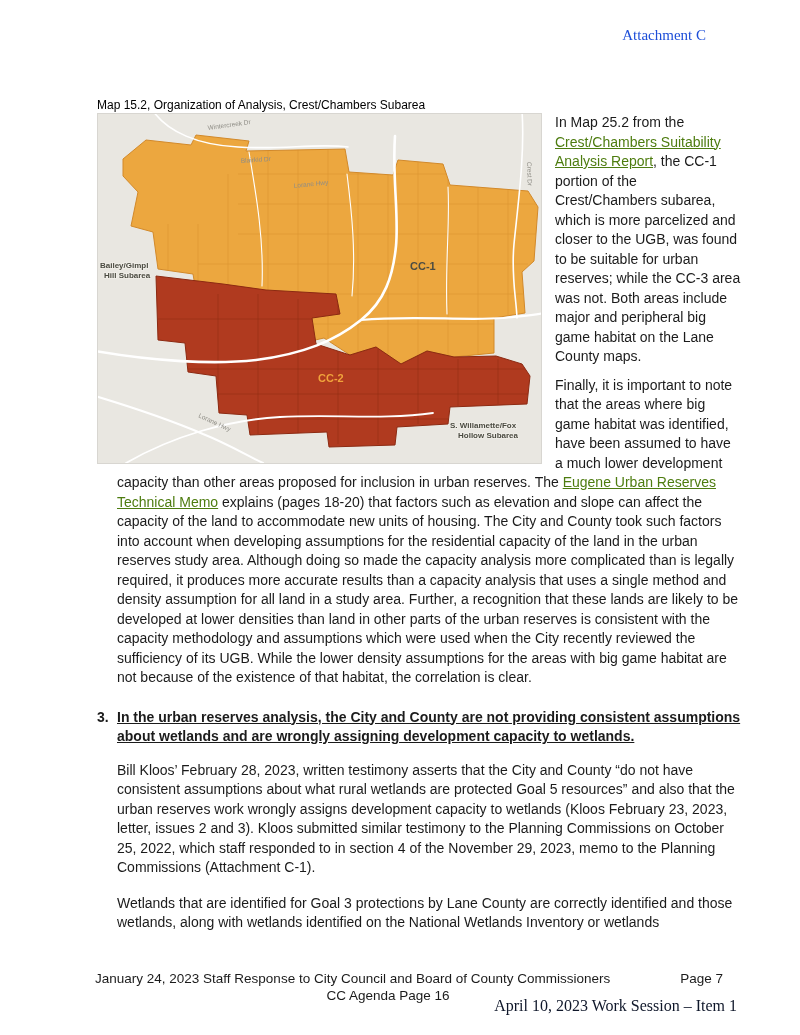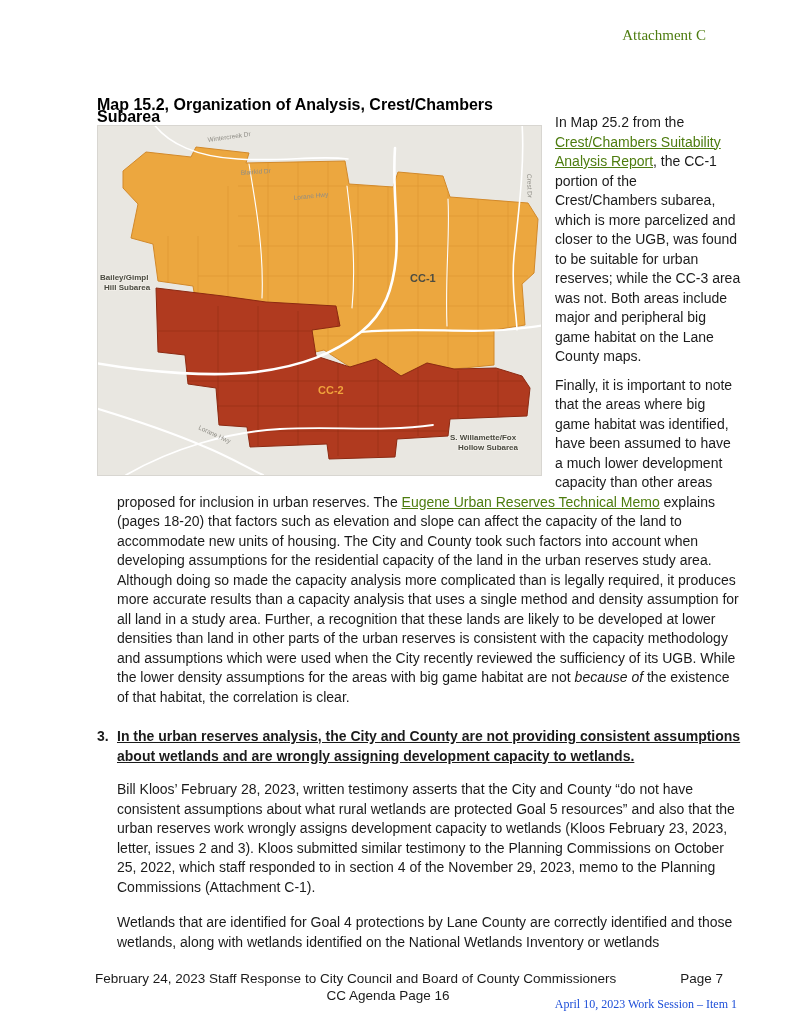--- a/index.html
+++ b/index.html
@@ -9,7 +9,7 @@
   }
   .attachment{
     position:absolute;top:27px;right:94px;
-    font-family:"Liberation Serif",serif;font-size:15px;color:#4d7c0f;
+    font-family:"Liberation Serif",serif;font-size:15px;color:#1d4ed8;
   }
   .content{
     position:absolute;left:97px;top:99px;width:644px;

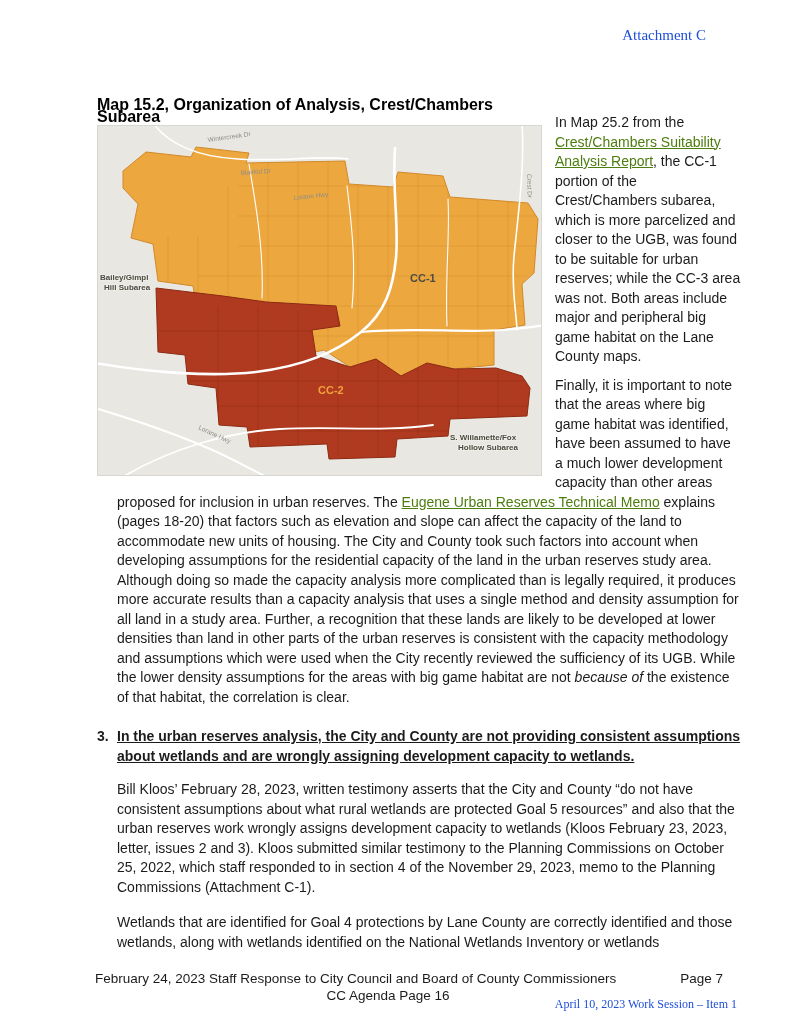--- a/index.html
+++ b/index.html
@@ -16,7 +16,7 @@
     font-size:14px;line-height:19.5px;
   }
   .map-float{float:left;width:458px;margin:0 0 4px 0;}
-  .map-title{font-size:16px;font-weight:bold;line-height:12px;margin:0 0 2px 0;color:#000;}
+  .map-title{font-size:12px;font-weight:normal;line-height:12px;margin:0 0 2px 0;color:#000;}
   .map-svg{display:block;width:443px;height:349px;border:1px solid #d8d6d1;background:#e9e7e1;}
   p{margin:0;padding-left:20px;}
   .para1{margin:14px 0 0 0;}

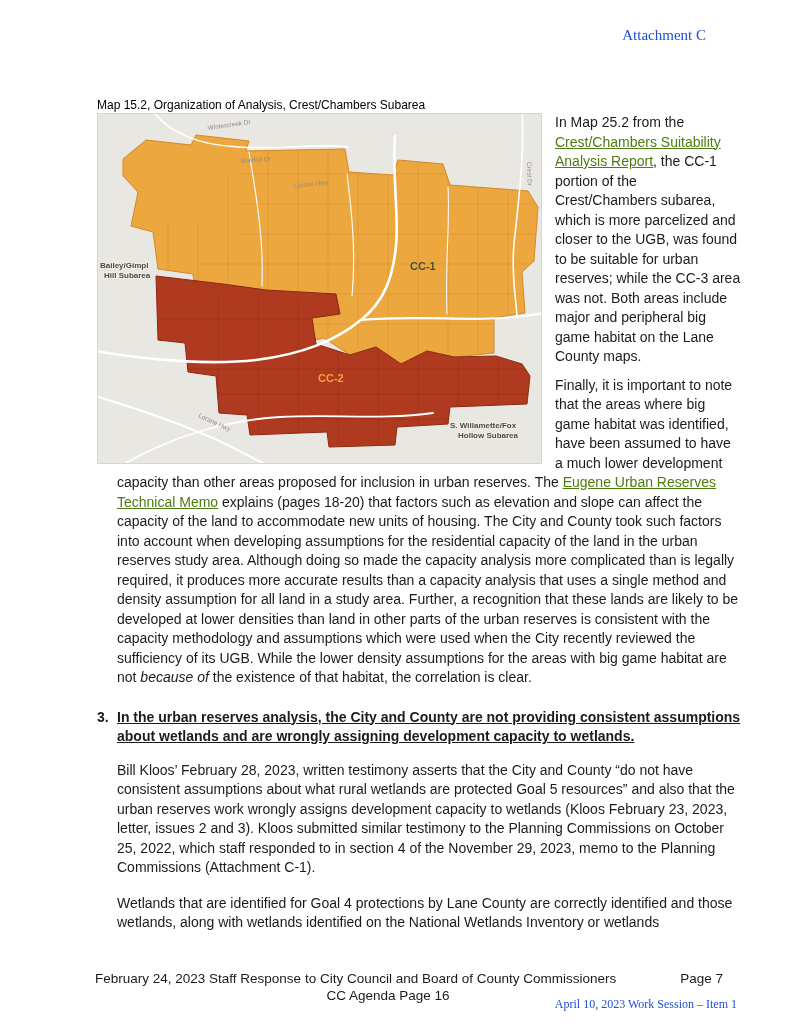--- a/index.html
+++ b/index.html
@@ -27,7 +27,7 @@
   .para3{margin-top:14px;}
   .para4{margin-top:16px;}
   a.doclink{color:#4d7c0f;text-decoration:underline;cursor:pointer;}
-  .it{font-style:italic;}
+  .it{}
   .footer-1{
     position:absolute;left:95px;top:971px;width:628px;
     display:flex;justify-content:space-between;font-size:13.5px;

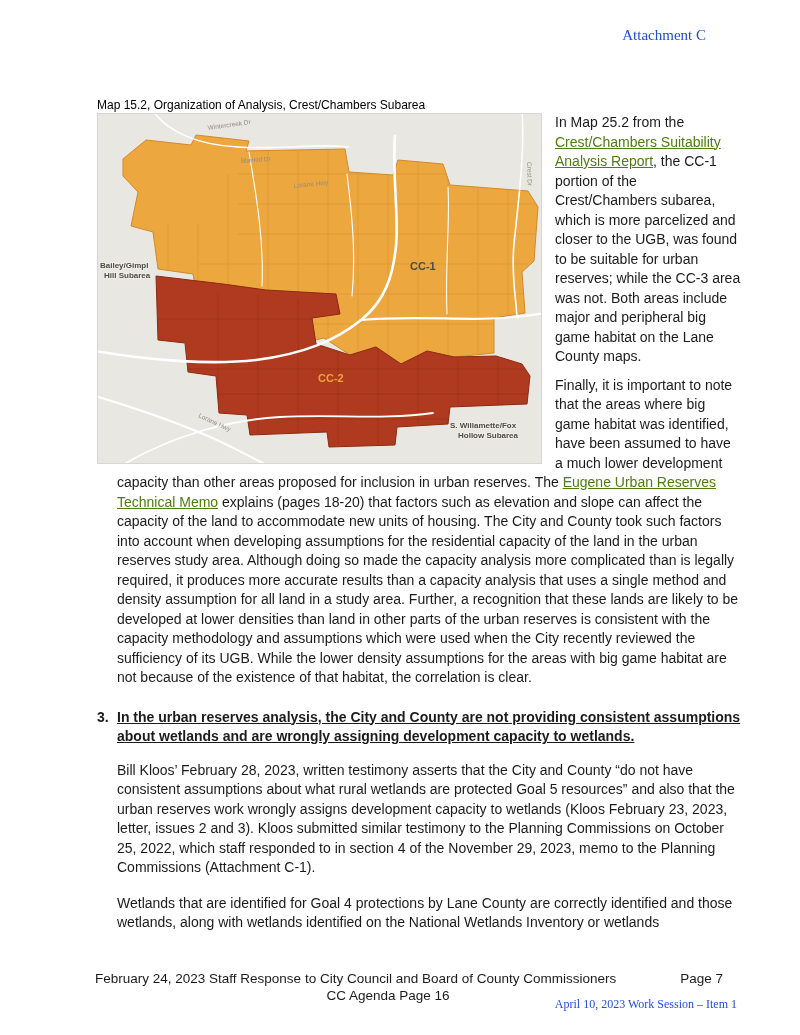--- a/index.html
+++ b/index.html
@@ -106,7 +106,7 @@
 
   <p class="para3">Bill Kloos’ February 28, 2023, written testimony asserts that the City and County “do not have consistent assumptions about what rural wetlands are protected Goal 5 resources” and also that the urban reserves work wrongly assigns development capacity to wetlands (Kloos February 23, 2023, letter, issues 2 and 3). Kloos submitted similar testimony to the Planning Commissions on October 25, 2022, which staff responded to in section 4 of the November 29, 2023, memo to the Planning Commissions (Attachment C-1).</p>
 
-  <p class="para4">Wetlands that are identified for Goal 4 protections by Lane County are correctly identified and those wetlands, along with wetlands identified on the National Wetlands Inventory or wetlands</p>
+  <p class="para4">Wetlands that are identified for Goal 3 protections by Lane County are correctly identified and those wetlands, along with wetlands identified on the National Wetlands Inventory or wetlands</p>
 
 </div>
 

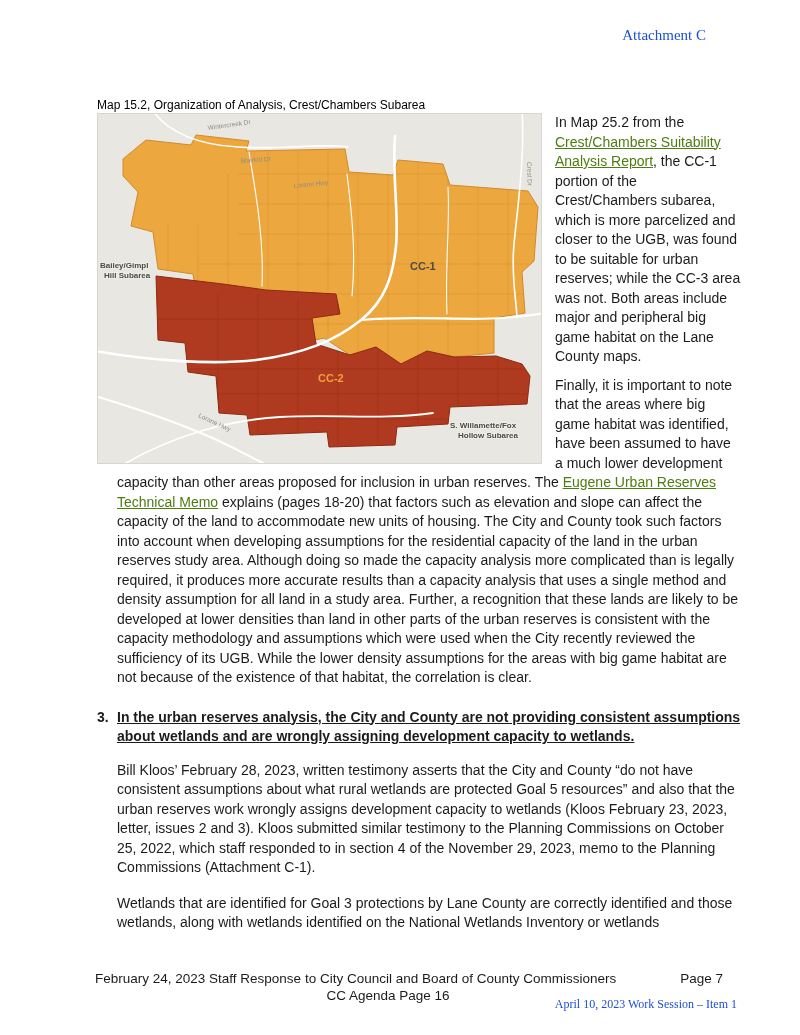--- a/index.html
+++ b/index.html
@@ -111,7 +111,7 @@
 </div>
 
 <div class="footer-1">
-  <span>February 24, 2023 Staff Response to City Council and Board of County Commissioners</span>
+  <span>January 24, 2023 Staff Response to City Council and Board of County Commissioners</span>
   <span>Page 7</span>
 </div>
 <div class="footer-2">CC Agenda Page 16</div>

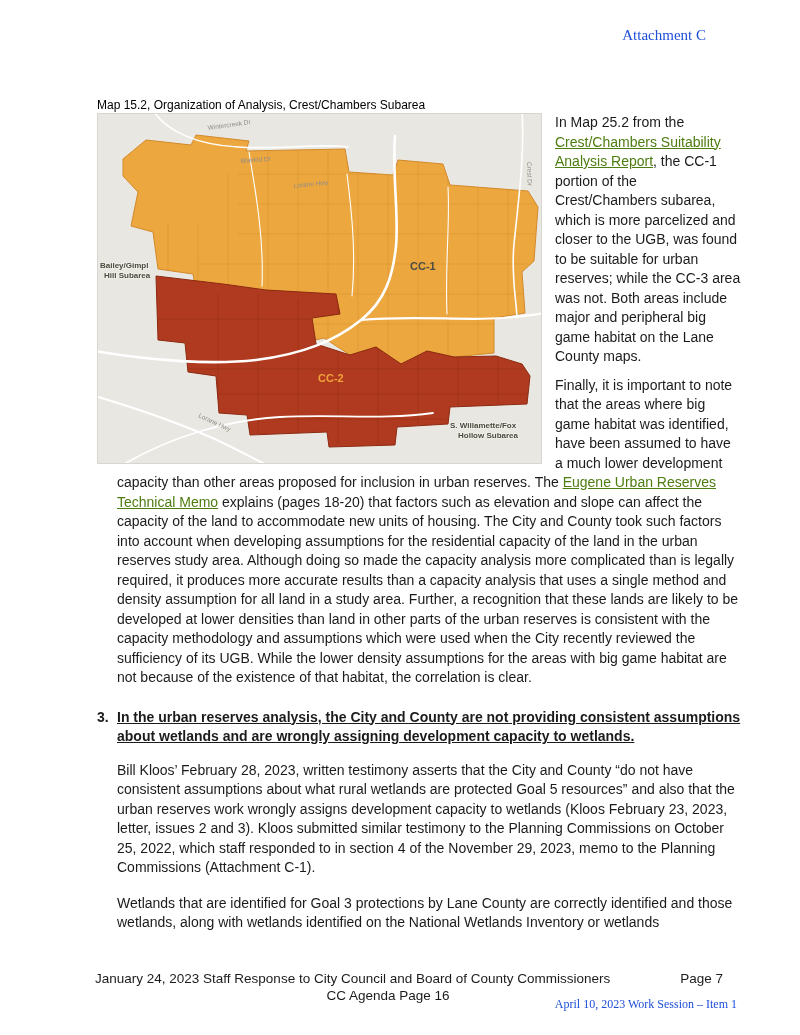--- a/index.html
+++ b/index.html
@@ -34,8 +34,8 @@
   }
   .footer-2{position:absolute;left:0;top:988px;width:776px;text-align:center;font-size:13.5px;}
   .footer-3{
-    position:absolute;top:997px;right:63px;color:#1d4ed8;
-    font-family:"Liberation Serif",serif;font-size:12px;
+    position:absolute;top:997px;right:63px;color:#0f172a;
+    font-family:"Liberation Serif",serif;font-size:16px;
   }
   .street{font-size:6.5px;fill:#8f8d86;}
   .arealabel{font-size:8px;font-weight:bold;fill:#4a4a40;paint-order:stroke;stroke:#f1efe9;stroke-width:1.6px;}

